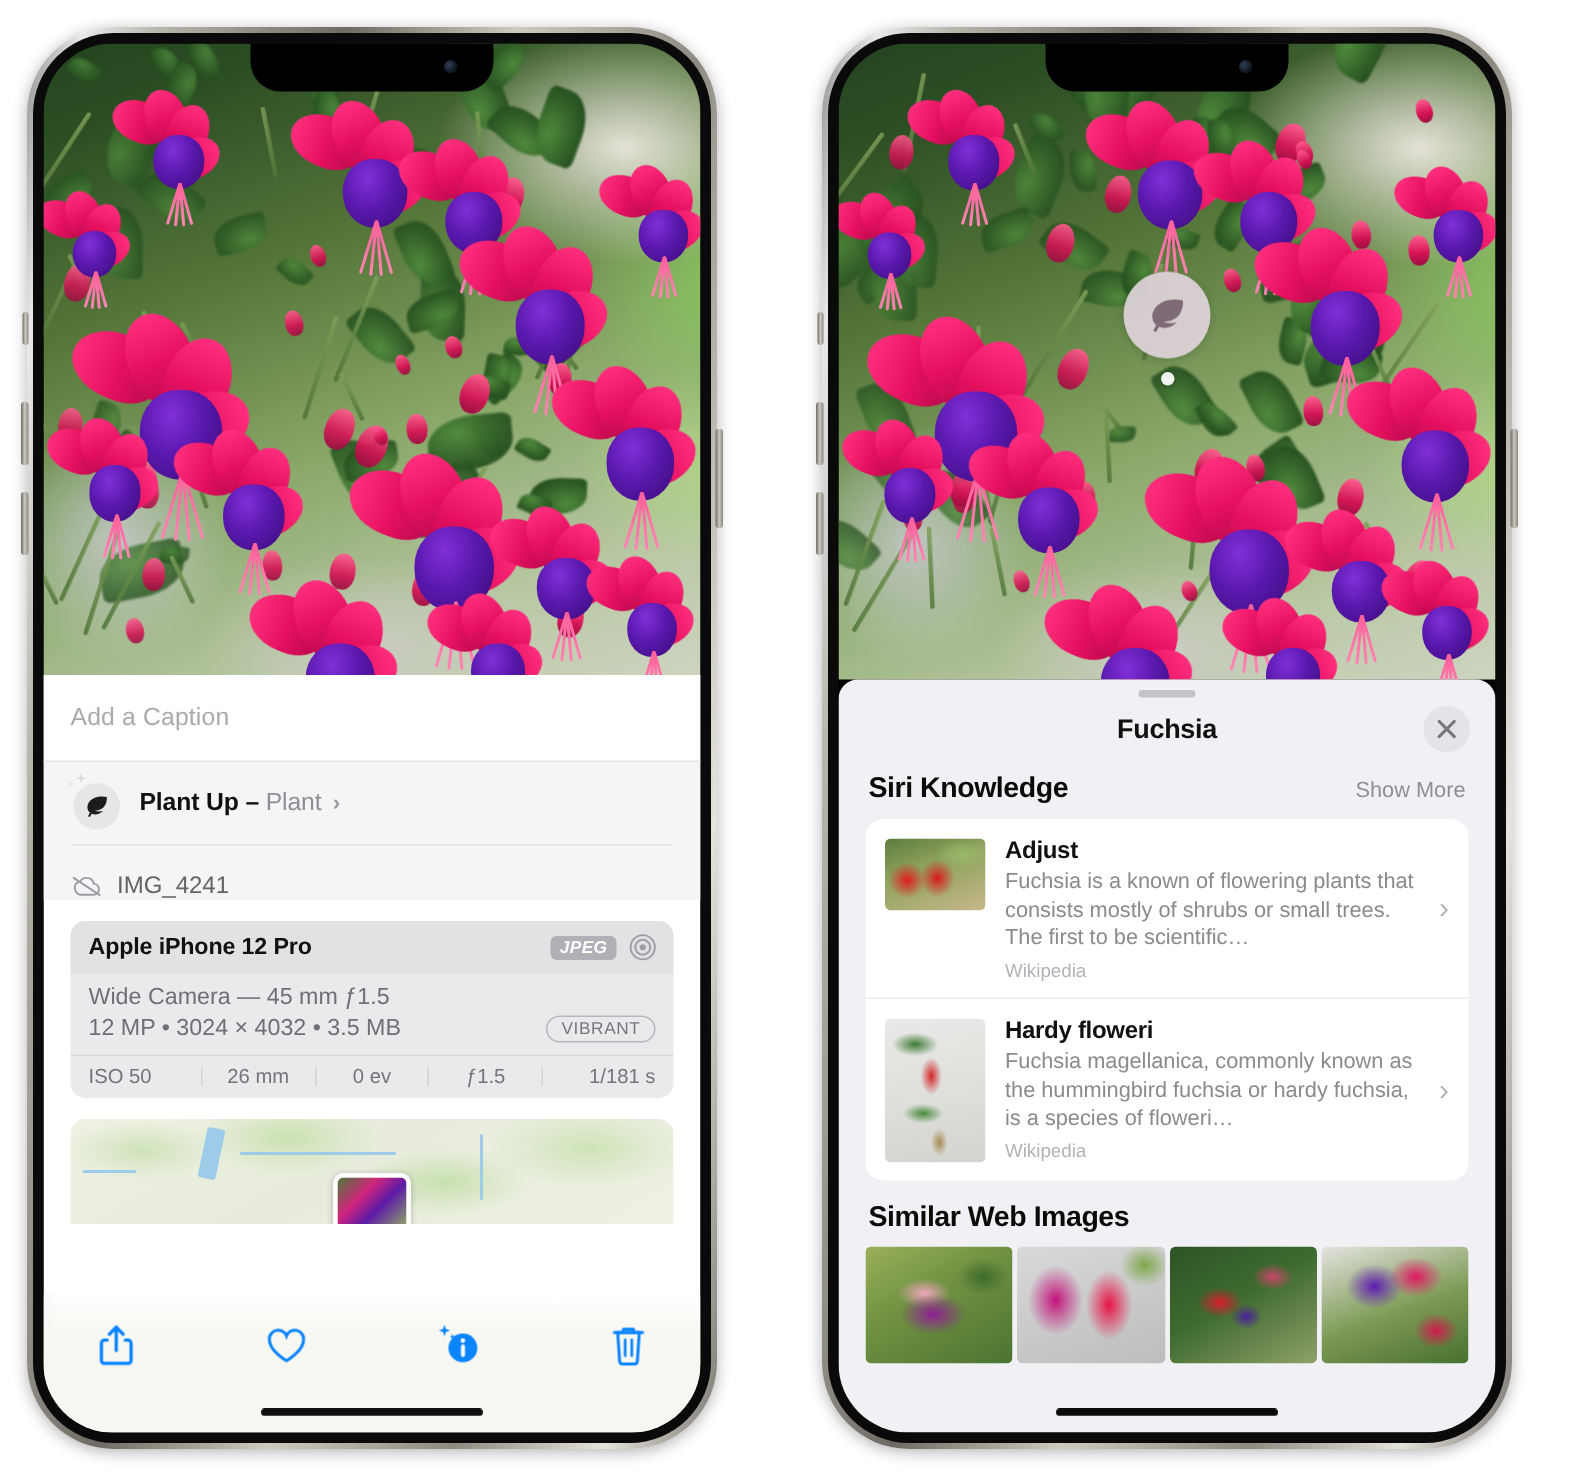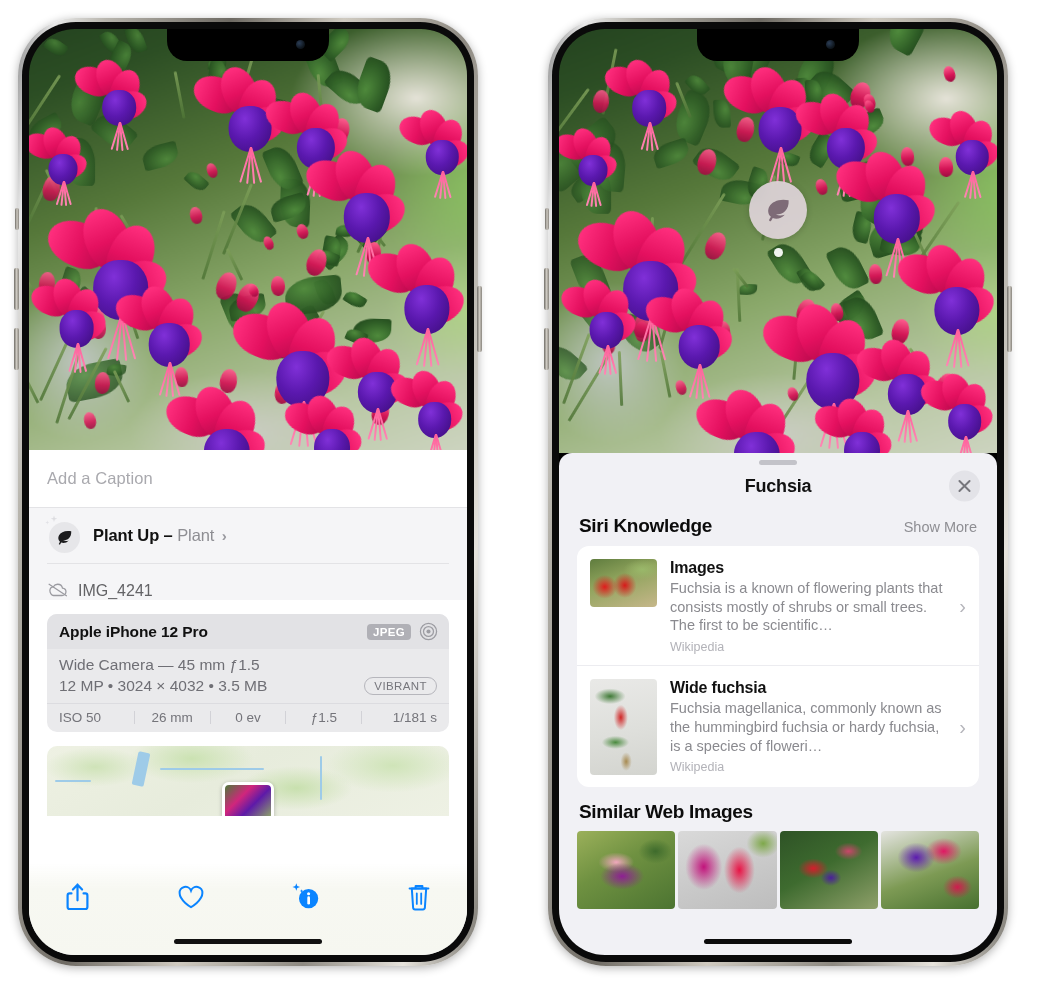--- a/index.html
+++ b/index.html
@@ -934,7 +934,7 @@
                    linear-gradient(160deg,#5f7c3e 0%, #8fa35c 40%, #c6b78a 100%);"></div>
             </div>
             <div class="know-body">
-              <div class="know-title">Images</div>
+              <div class="know-title">Adjust</div>
               <div class="know-desc">Fuchsia is a known of flowering plants that consists mostly of shrubs or small trees. The first to be scientific…</div>
               <div class="know-src">Wikipedia</div>
             </div>

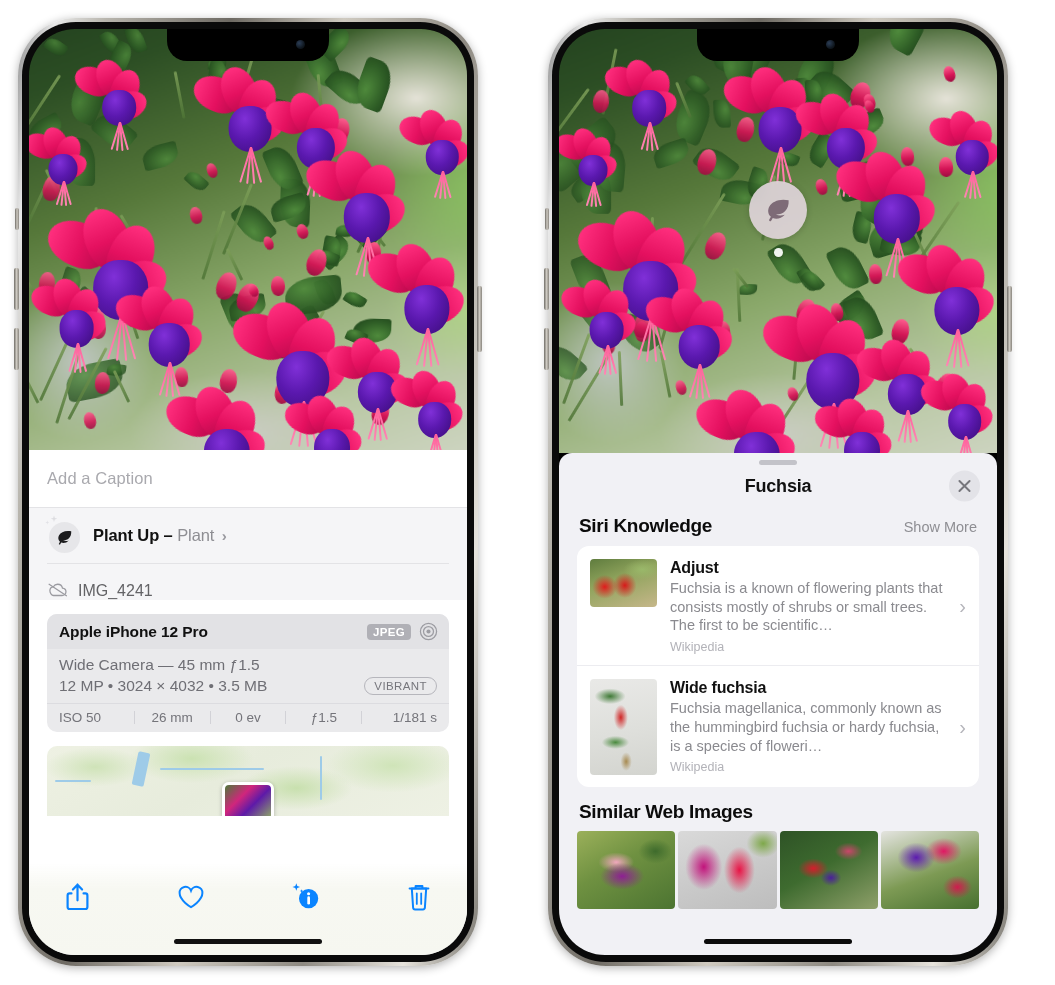--- a/index.html
+++ b/index.html
@@ -140,7 +140,7 @@
   .meta-line1 { display: flex; align-items: baseline; justify-content: space-between; }
   .meta-date { font-size: 16.5px; font-weight: 700; color: #111; letter-spacing: -.1px; }
   .adjust { font-size: 16.5px; color: #0a84ff; }
-  .meta-line2 { display: flex; align-items: flex-start; gap: 9px; margin-top: 6px; }
+  .meta-line2 { display: flex; align-items: center; gap: 9px; margin-top: 6px; }
   .filename { font-size: 16px; color: #636366; }
 
   .cam-card {

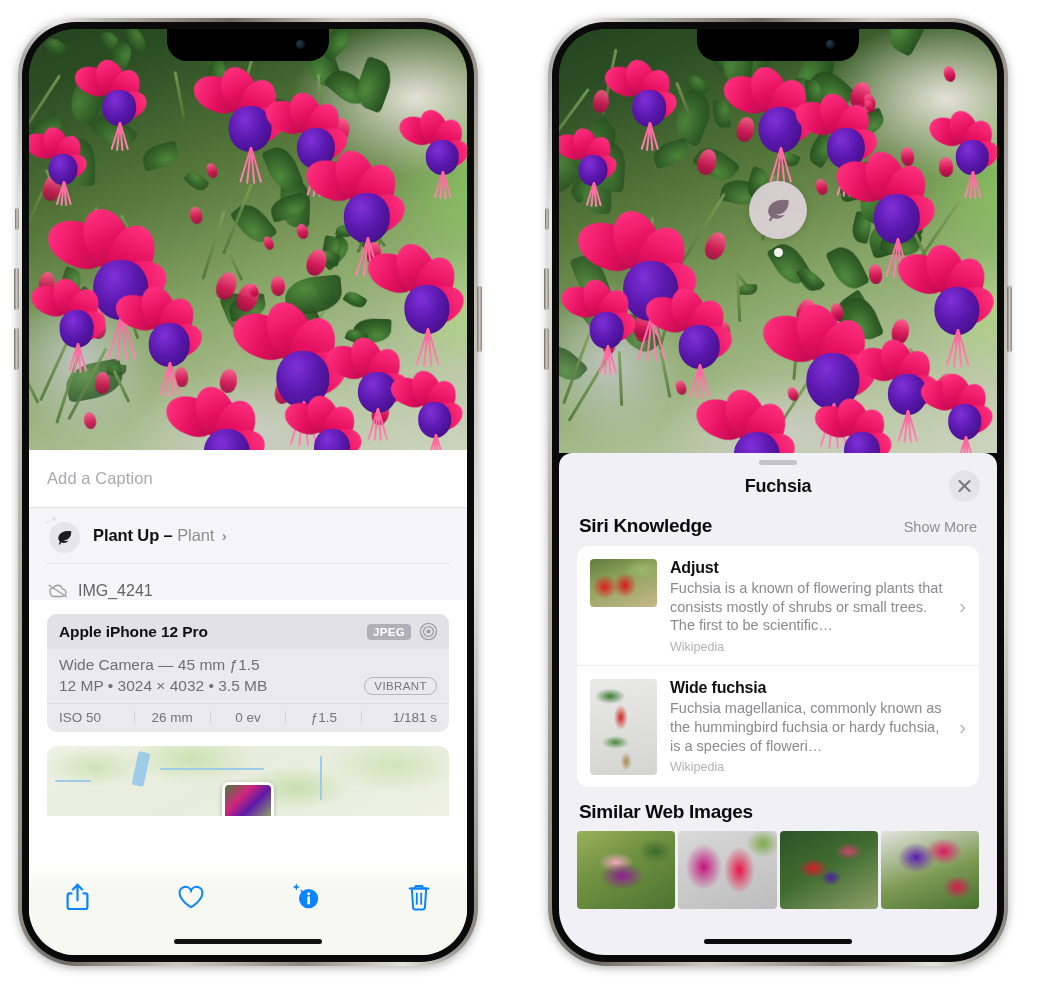--- a/index.html
+++ b/index.html
@@ -151,7 +151,7 @@
     padding: 8px 11px 8px 12px; background: #e2e2e5;
   }
   .cam-model { font-size: 15.5px; font-weight: 700; color: #111; letter-spacing: -.1px; }
-  .cam-head-right { display: flex; align-items: center; gap: 8px; }
+  .cam-head-right { display: flex; align-items: center; gap: 8px; font-style: italic; }
   .jpeg-badge {
     background: #b0b0b6; color: #fff; font-size: 11.5px; font-weight: 700;
     padding: 2px 6px; border-radius: 4px; letter-spacing: .3px;

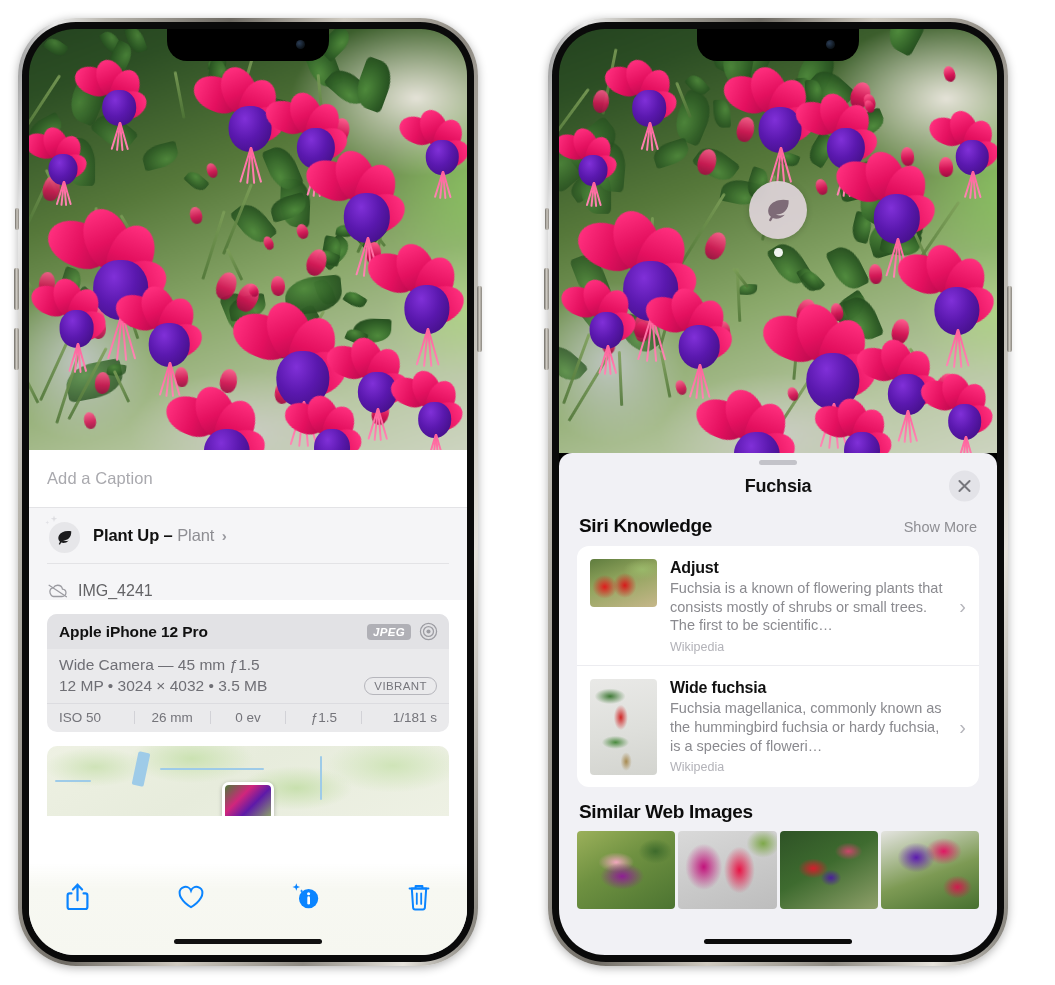--- a/index.html
+++ b/index.html
@@ -951,7 +951,7 @@
                    linear-gradient(170deg,#e9e9e7 0%, #dedfdb 55%, #d3d4cf 100%);"></div>
             </div>
             <div class="know-body">
-              <div class="know-title">Wide fuchsia</div>
+              <div class="know-title">Hardy floweri</div>
               <div class="know-desc">Fuchsia magellanica, commonly known as the hummingbird fuchsia or hardy fuchsia, is a species of floweri…</div>
               <div class="know-src">Wikipedia</div>
             </div>

